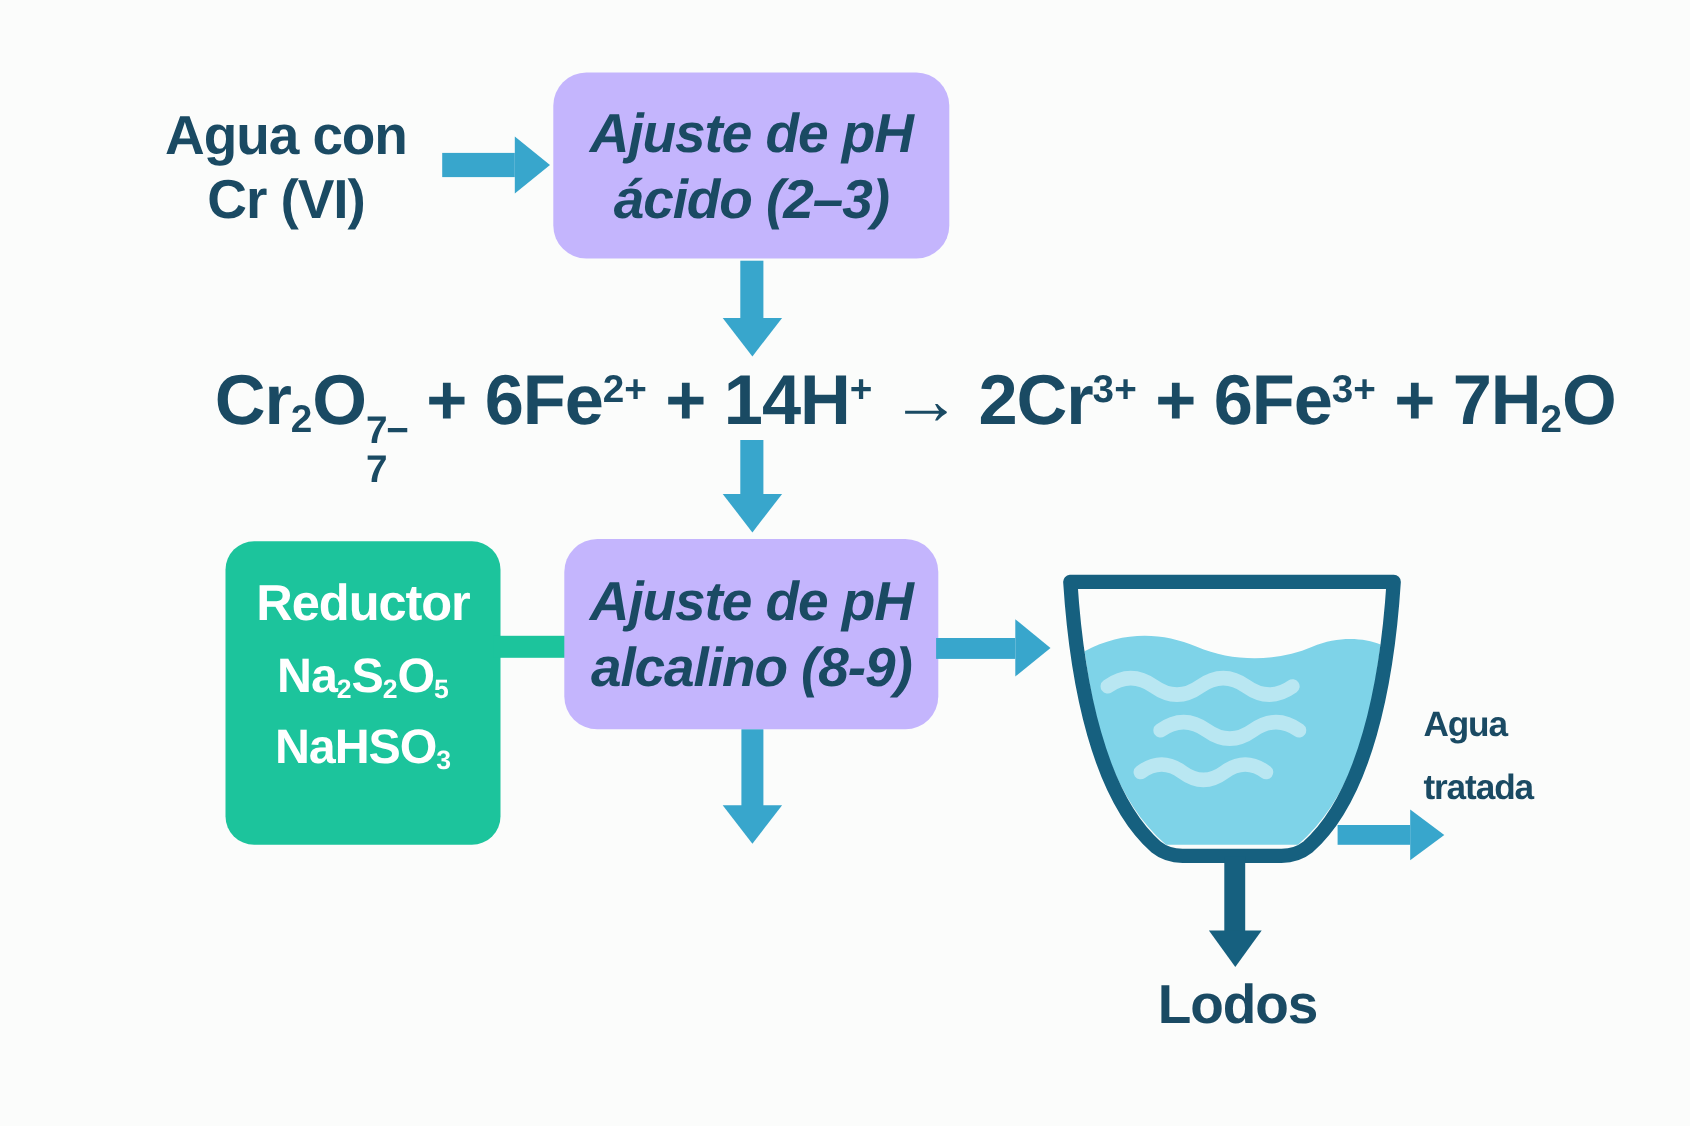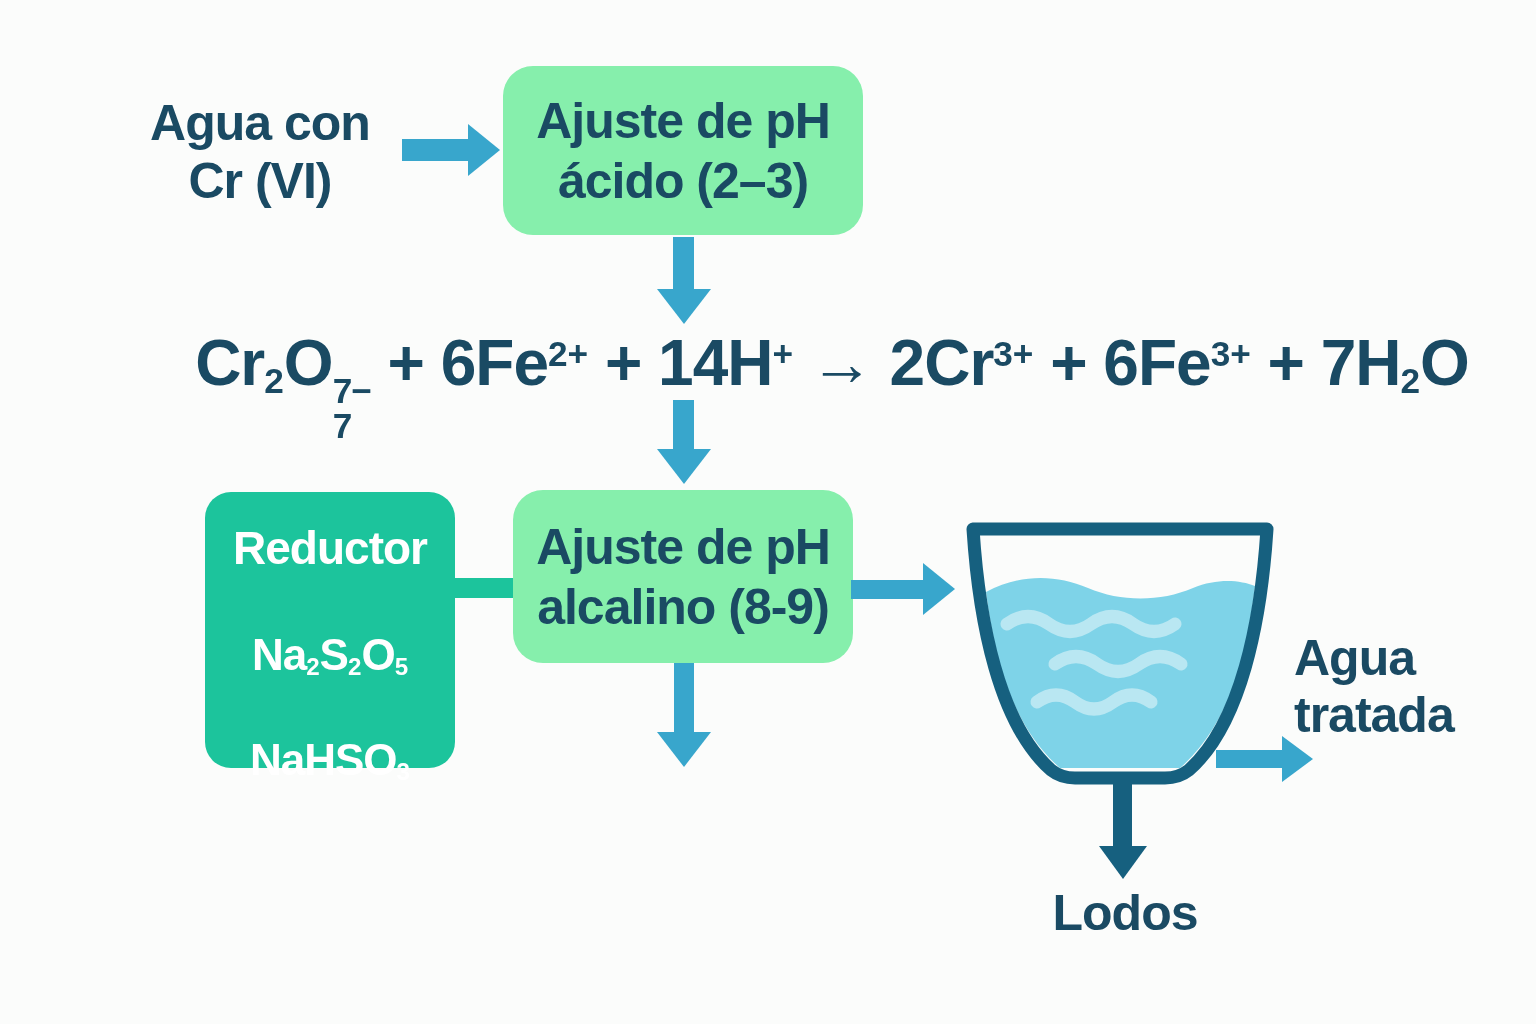--- a/index.html
+++ b/index.html
@@ -18,7 +18,7 @@
     display:flex;flex-direction:column;align-items:center;justify-content:center;
     text-align:center;font-weight:700;letter-spacing:-1px;
   }
-  .box.blue{background:#86efac;color:#1a4a63;font-size:50px;line-height:60px;}
+  .box.blue{background:#c4b5fd;color:#1a4a63;font-size:50px;line-height:60px;font-style:italic;}
   .box.green{background:#1cc49c;color:#ffffff;justify-content:flex-start;padding-top:30px;box-sizing:border-box;}
   .box.green .g-title{font-size:46px;line-height:52px;margin-bottom:14px;}
   .box.green .g-formula{font-size:44px;line-height:53px;}

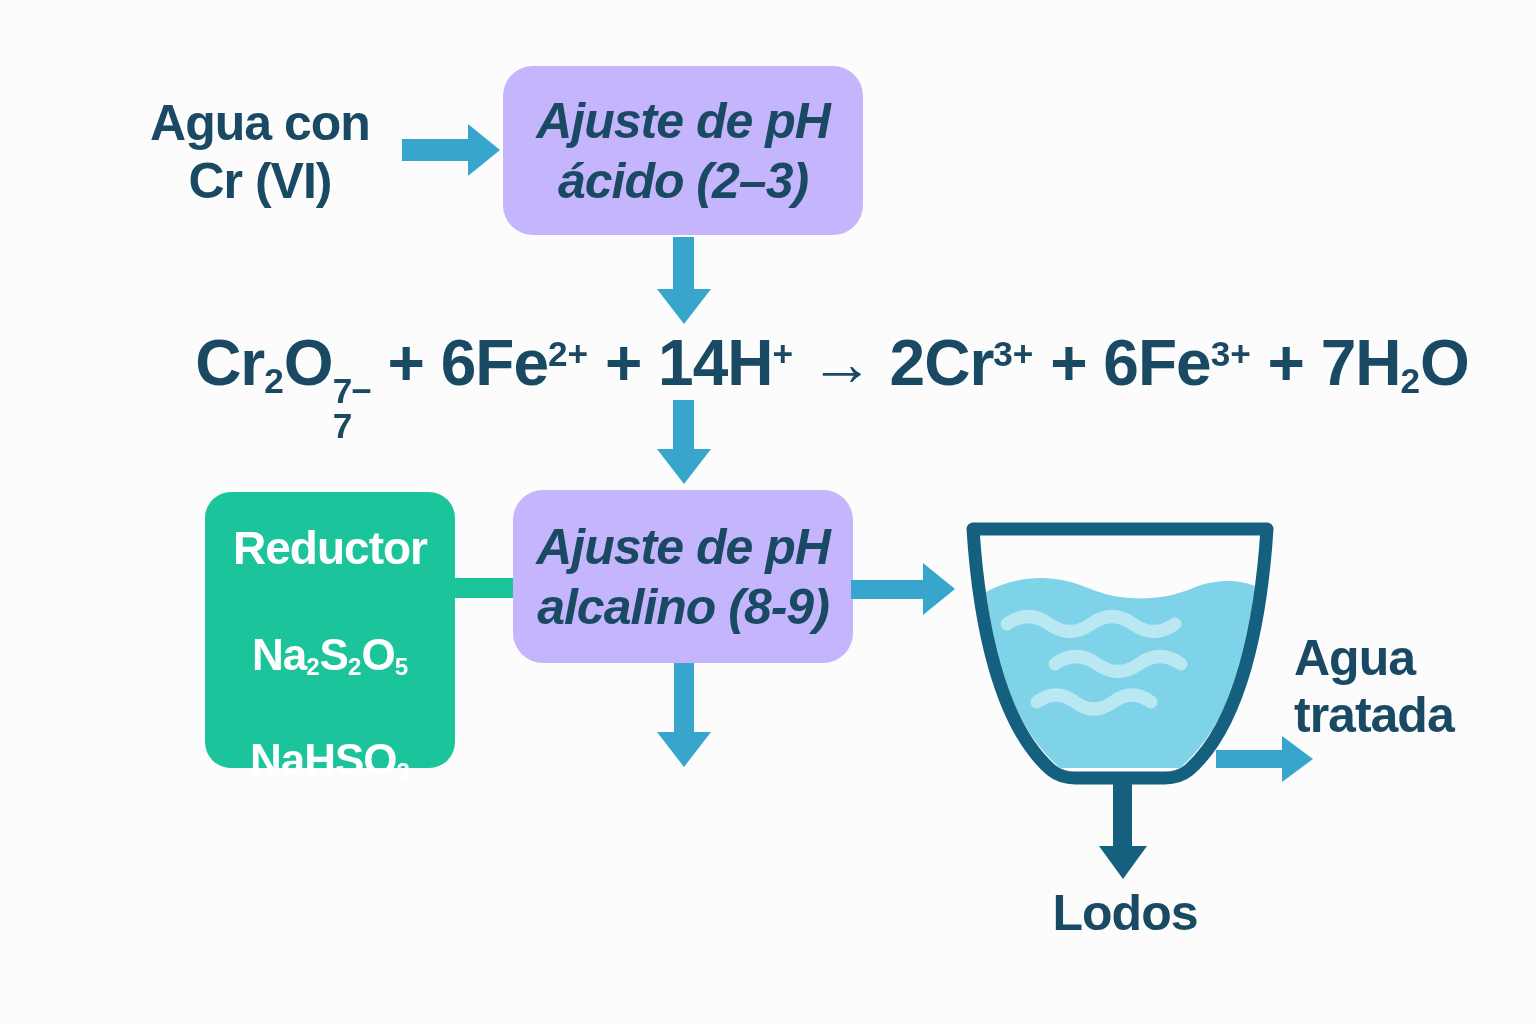--- a/index.html
+++ b/index.html
@@ -77,7 +77,7 @@
   <div class="stem" style="left:673px;top:400px;width:21px;height:50px;"></div>
   <div class="head down" style="left:657px;top:449px;"></div>
 
-  <div class="box green" style="left:205px;top:492px;width:250px;height:276px;border-radius:26px;gap:40px;">
+  <div class="box green" style="left:205px;top:492px;width:250px;height:276px;border-radius:26px;">
     <div class="g-title">Reductor</div>
     <div class="g-formula formula"><span>Na</span><sub>2</sub><span>S</span><sub>2</sub><span>O</span><sub>5</sub></div>
     <div class="g-formula formula"><span>NaHSO</span><sub>3</sub></div>

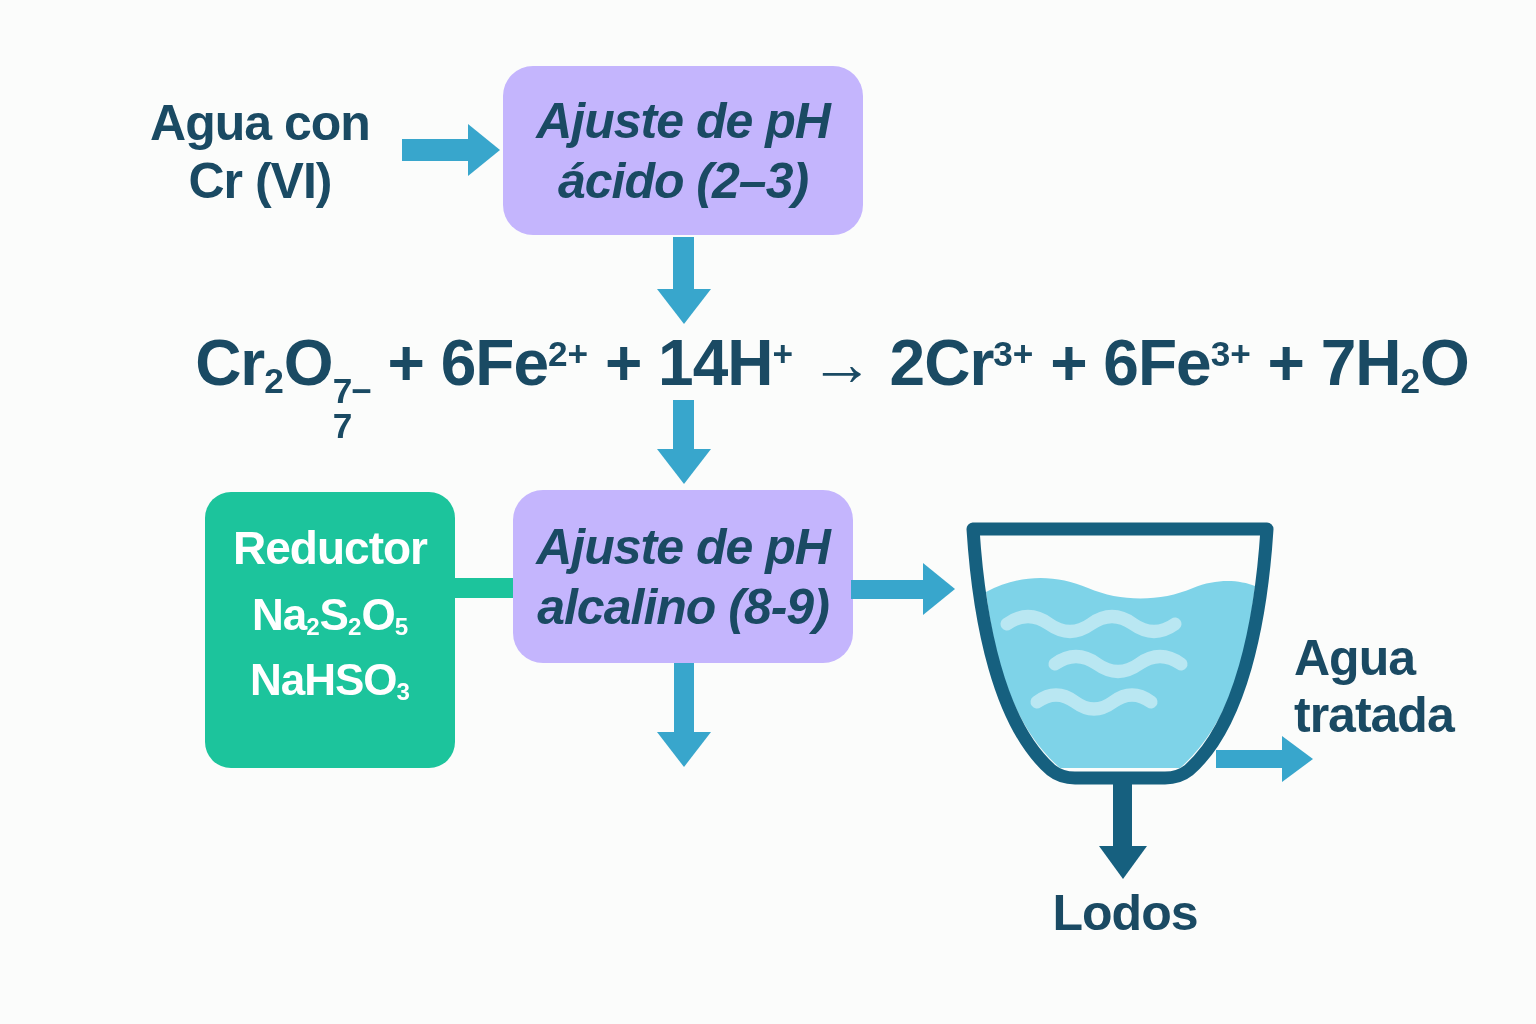--- a/index.html
+++ b/index.html
@@ -44,7 +44,7 @@
   }
   #precip{width:420px;left:480px;top:778px;text-align:center;font-size:50px;line-height:58px;}
   #input-label{left:130px;top:94px;width:260px;text-align:center;font-size:50px;line-height:58px;}
-  #agua-tratada{left:1294px;top:630px;font-size:50px;line-height:57px;}
+  #agua-tratada{left:1294px;top:630px;font-size:32px;line-height:57px;}
   #lodos{left:1020px;top:884px;width:210px;text-align:center;font-size:50px;}
   #beaker{position:absolute;left:955px;top:512px;}
 </style>

